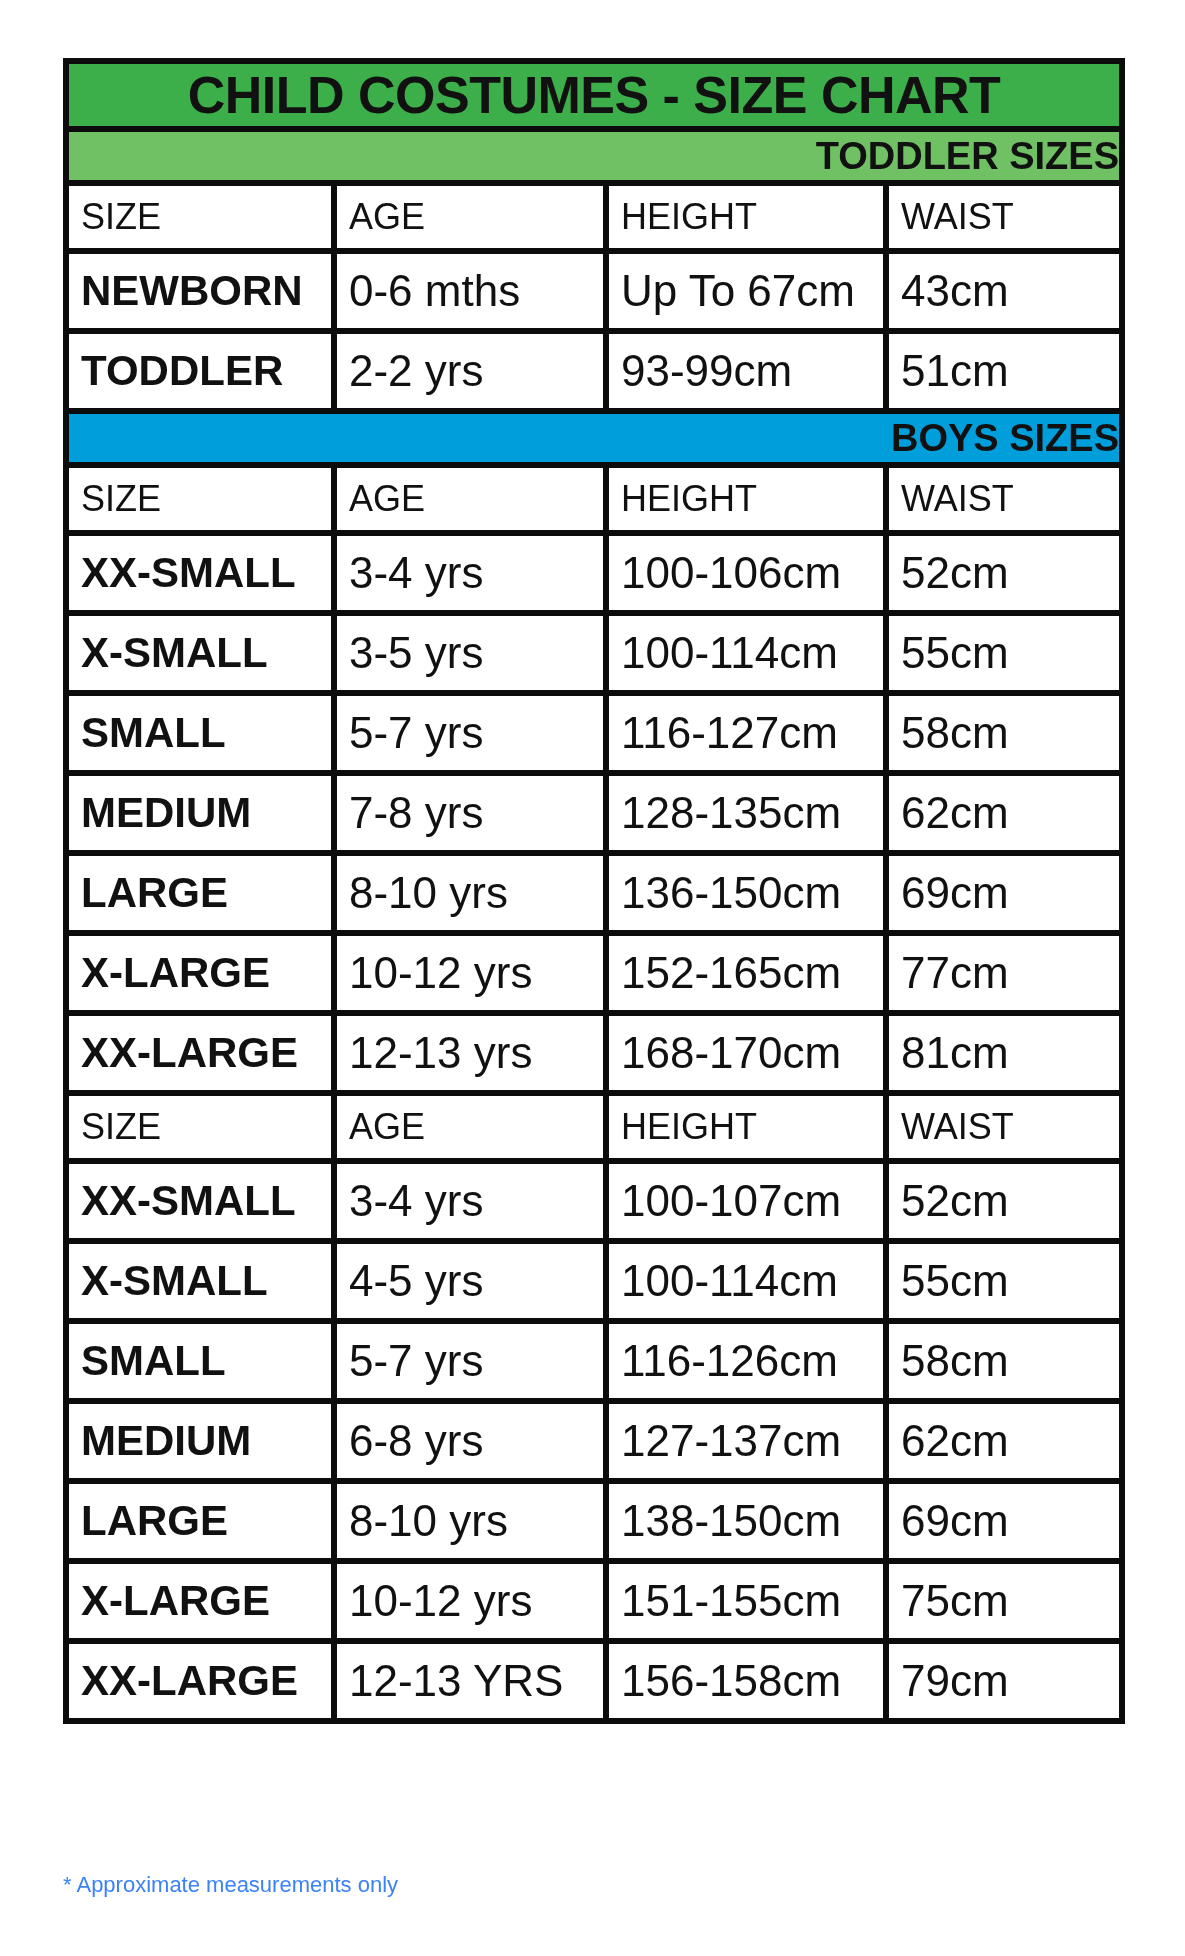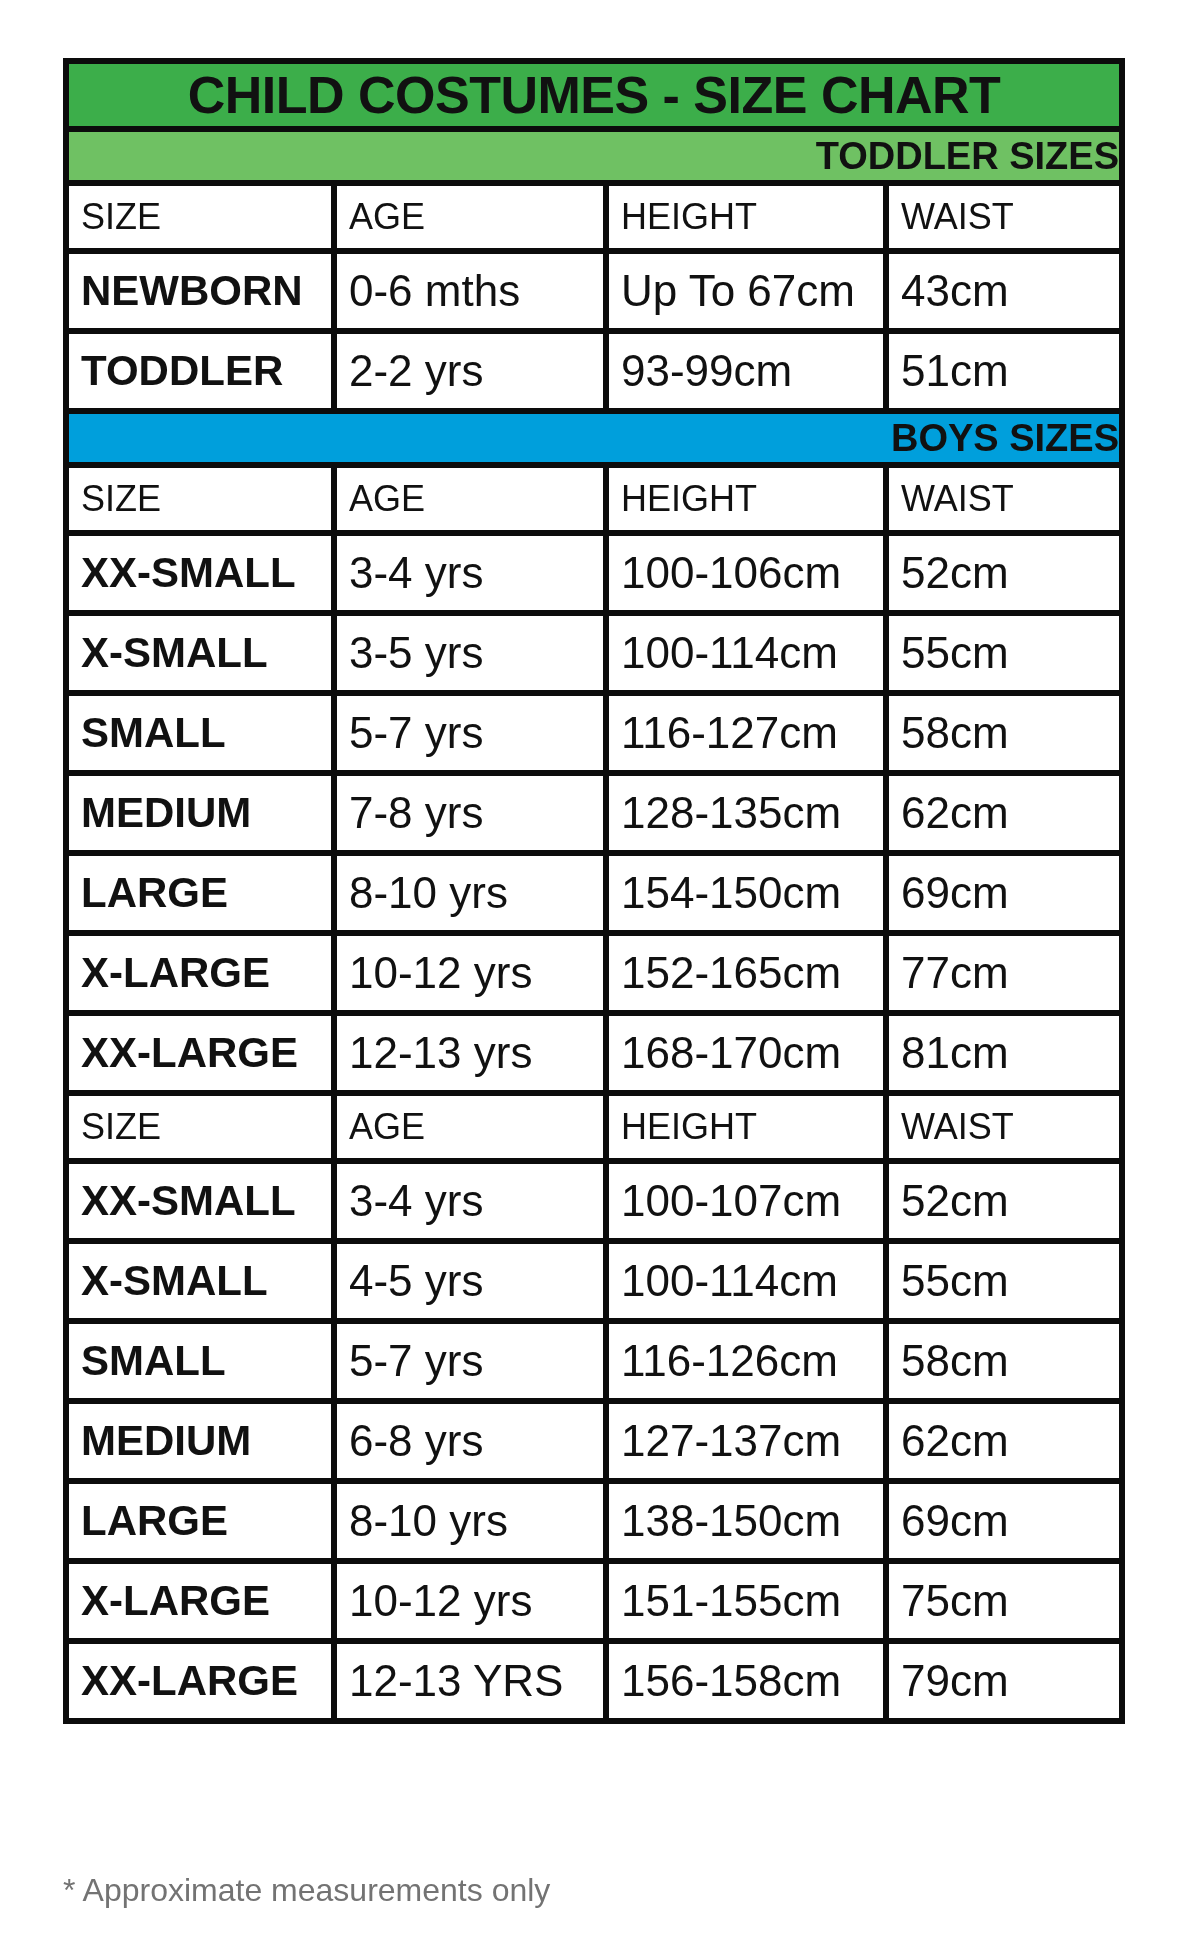--- a/index.html
+++ b/index.html
@@ -141,7 +141,7 @@
   <tr class="data-row">
     <td class="c-size">LARGE</td>
     <td>8-10 yrs</td>
-    <td>154-150cm</td>
+    <td>136-150cm</td>
     <td>69cm</td>
   </tr>
   <tr class="data-row">

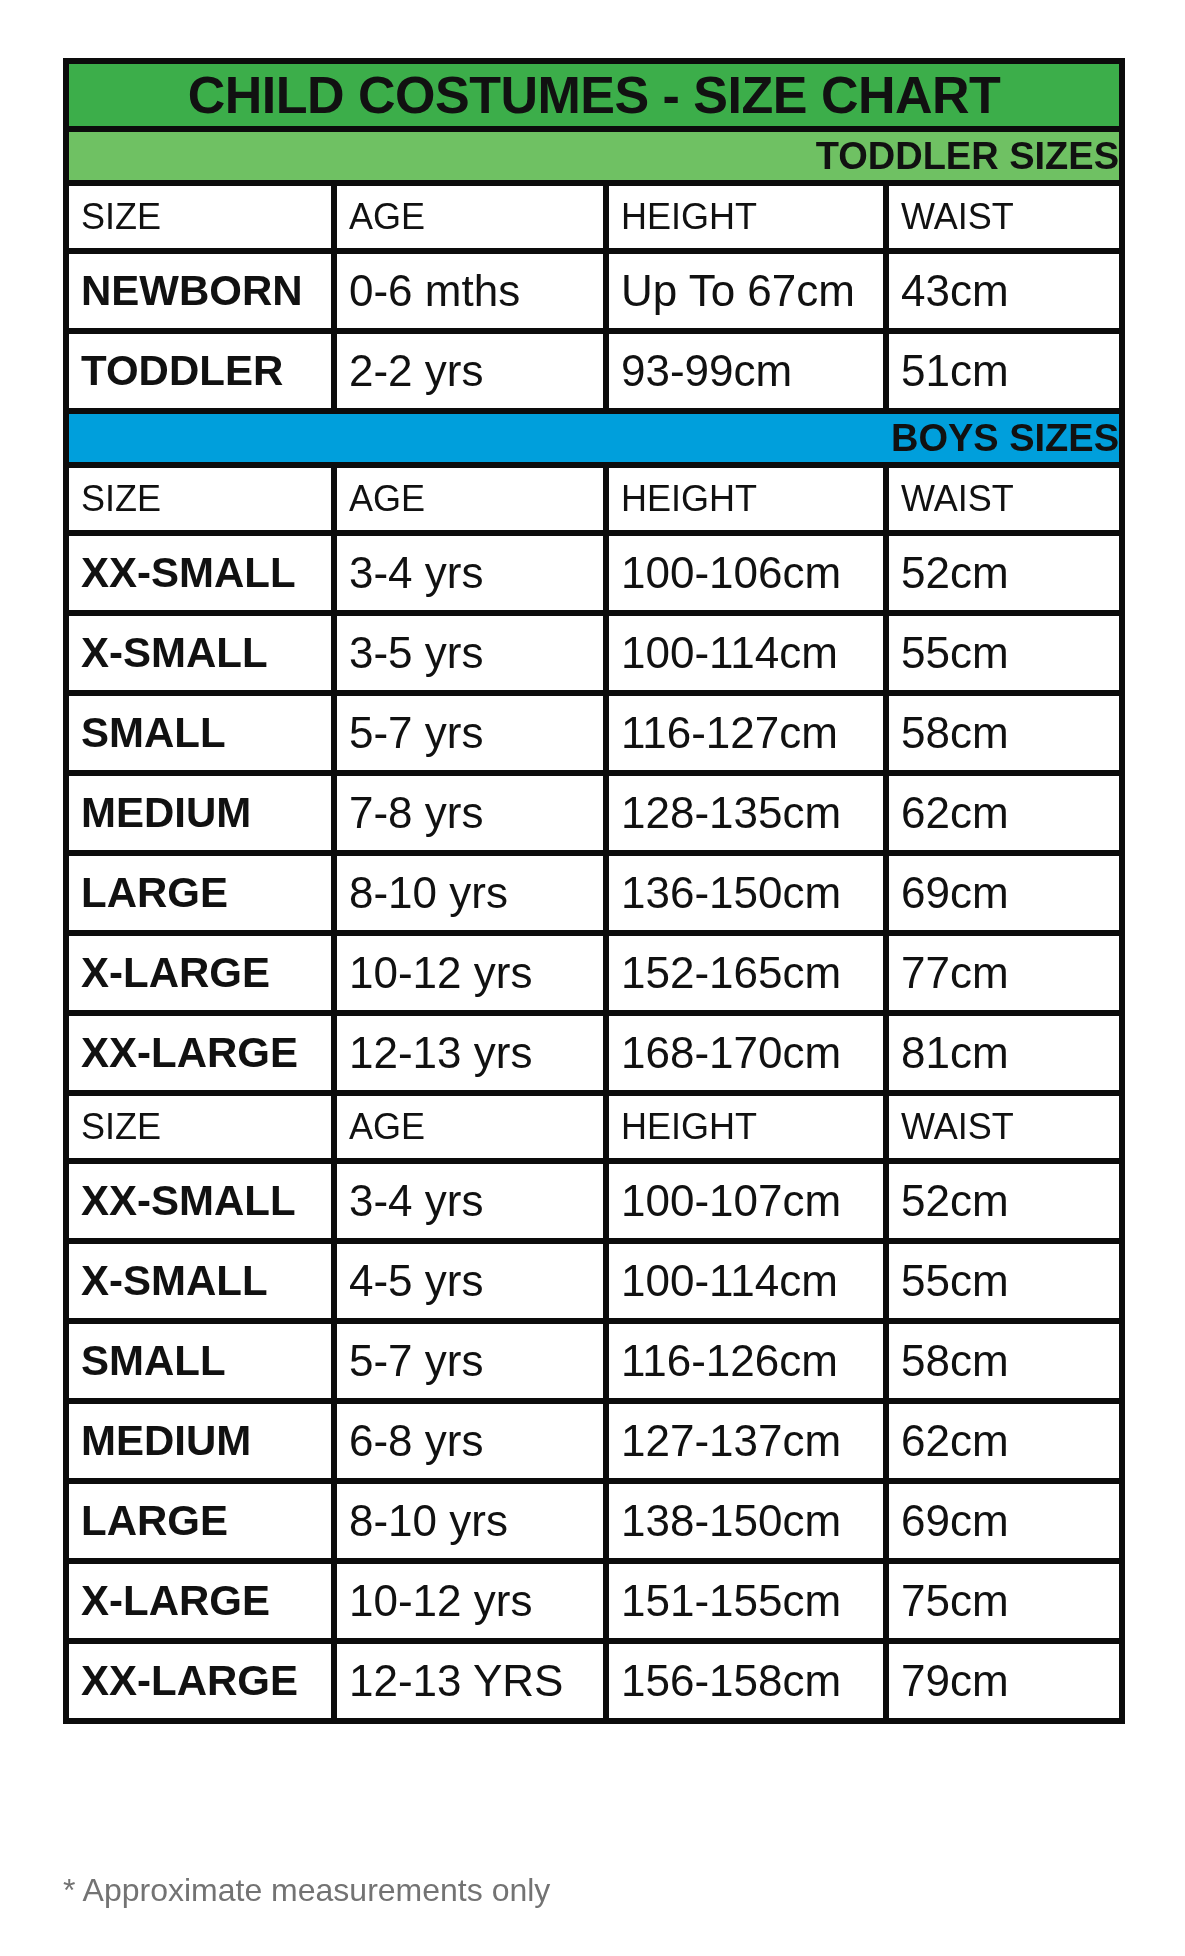--- a/index.html
+++ b/index.html
@@ -63,8 +63,8 @@
     position: absolute;
     left: 63px;
     top: 1872px;
-    font-size: 32px;
-    color: #737373;
+    font-size: 22px;
+    color: #3b82f6;
   }
 </style>
 </head>

